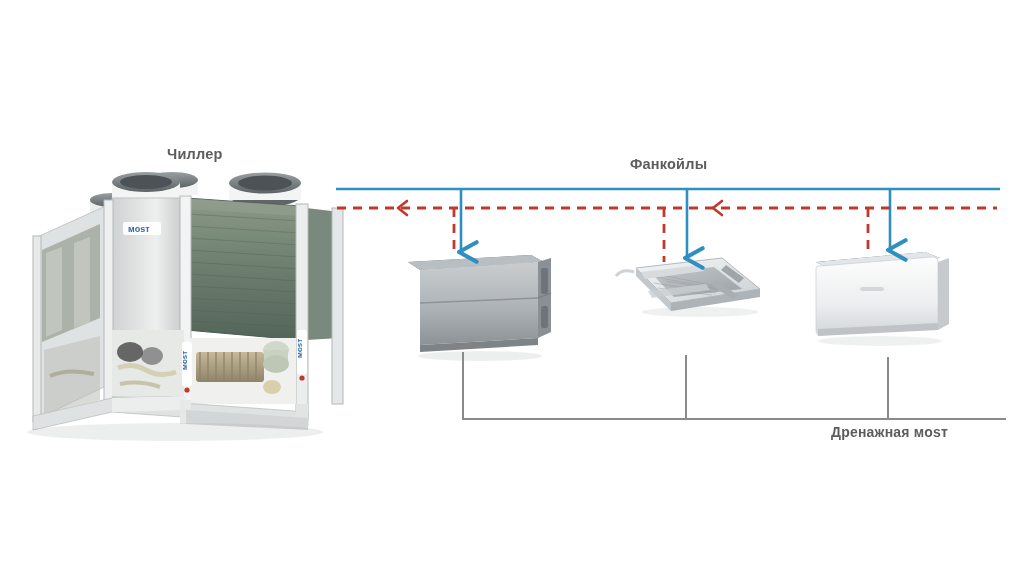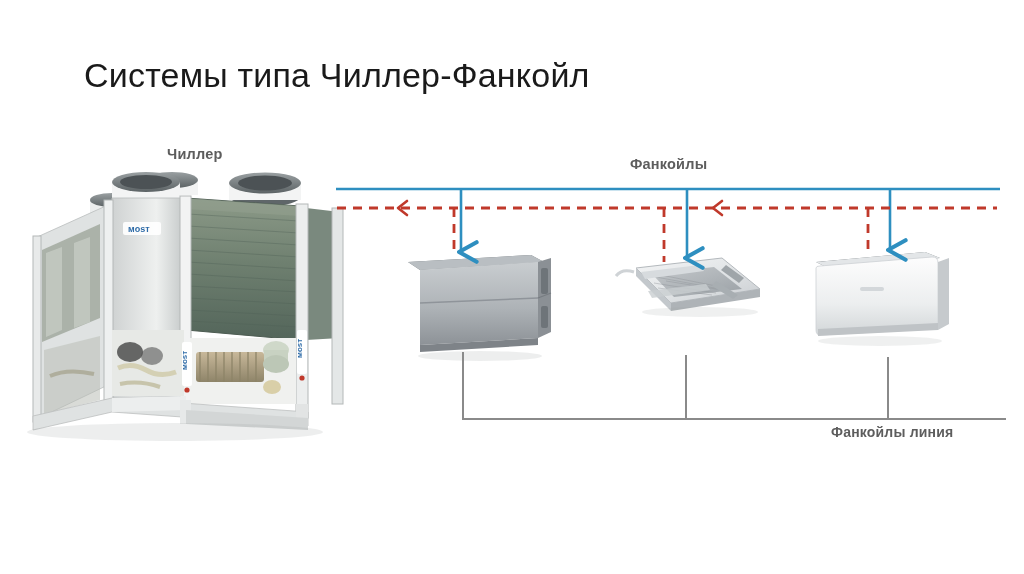--- a/index.html
+++ b/index.html
@@ -35,7 +35,6 @@
 
 <div id="stage">
 
-  <div class="title">Системы типа Чиллер-Фанкойл</div>
 
   <div class="cap cap-chiller">Чиллер</div>
   <div class="cap cap-fancoils">Фанкойлы</div>

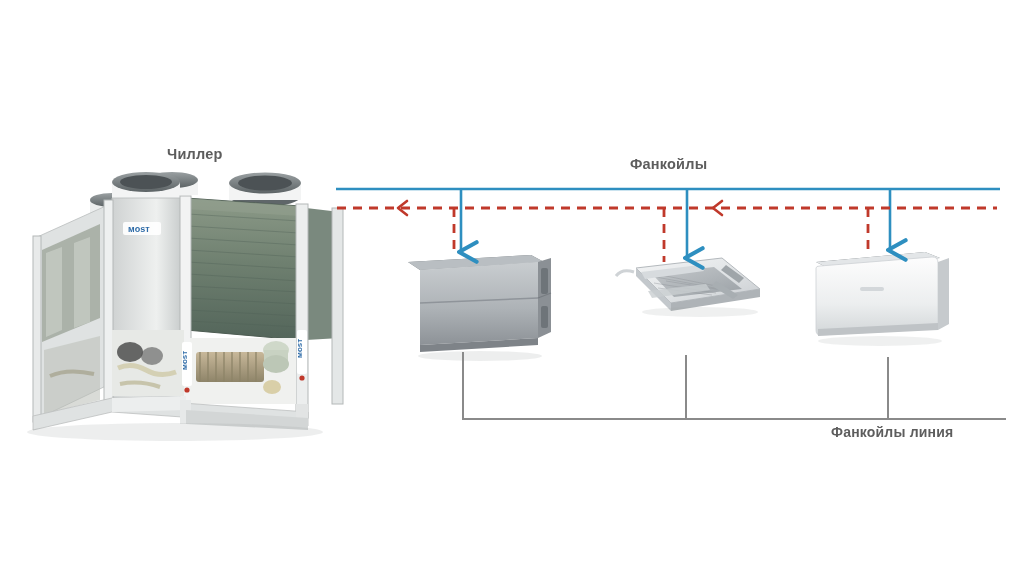--- a/index.html
+++ b/index.html
@@ -38,7 +38,7 @@
 
   <div class="cap cap-chiller">Чиллер</div>
   <div class="cap cap-fancoils">Фанкойлы</div>
-  <div class="cap cap-drain">Фанкойлы линия</div>
+  <div class="cap cap-drain">Дренажная мosт</div>
 
   <svg class="layer" viewBox="0 0 1024 574">
     <defs>

